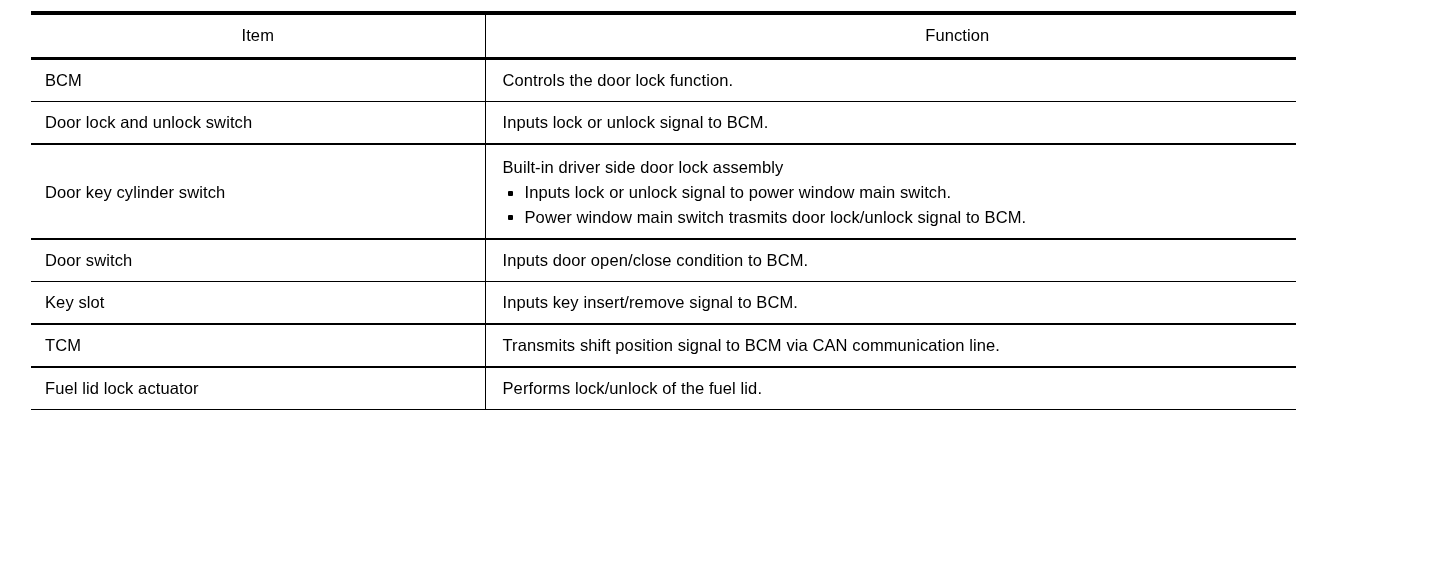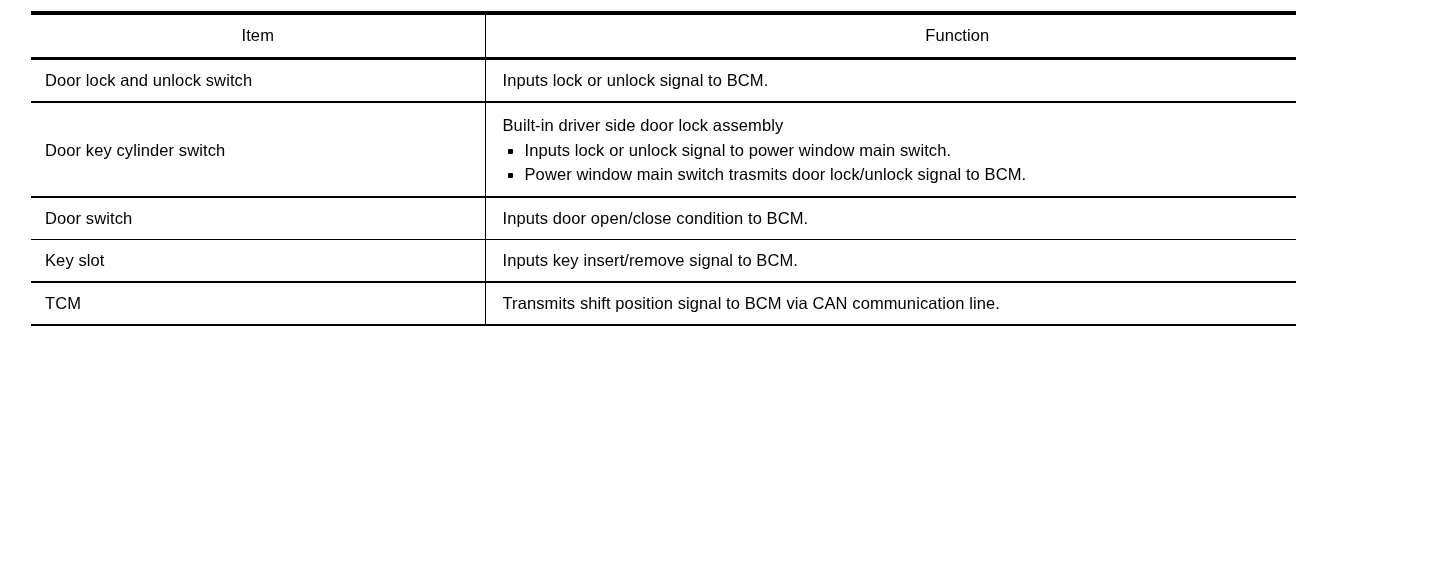--- a/index.html
+++ b/index.html
@@ -133,6 +133,10 @@
 
       <tbody>
 
+        <tr class="sep-light">
+          <td class="item-cell">BCM</td>
+          <td class="fn-cell">Controls the door lock function.</td>
+        </tr>
 
         <tr class="sep-heavy">
           <td class="item-cell">Door lock and unlock switch</td>

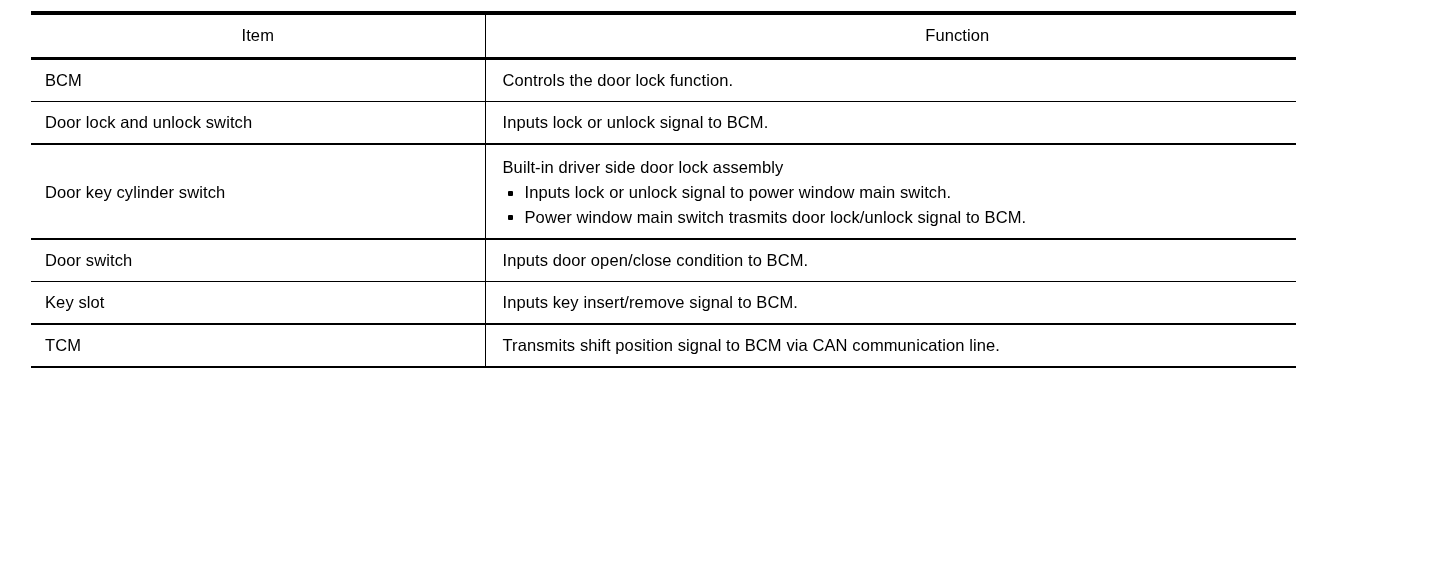--- a/index.html
+++ b/index.html
@@ -177,6 +177,10 @@
           <td class="fn-cell">Transmits shift position signal to BCM via CAN communication line.</td>
         </tr>
 
+        <tr class="sep-light">
+          <td class="item-cell">Fuel lid lock actuator</td>
+          <td class="fn-cell">Performs lock/unlock of the fuel lid.</td>
+        </tr>
 
 
       </tbody>

